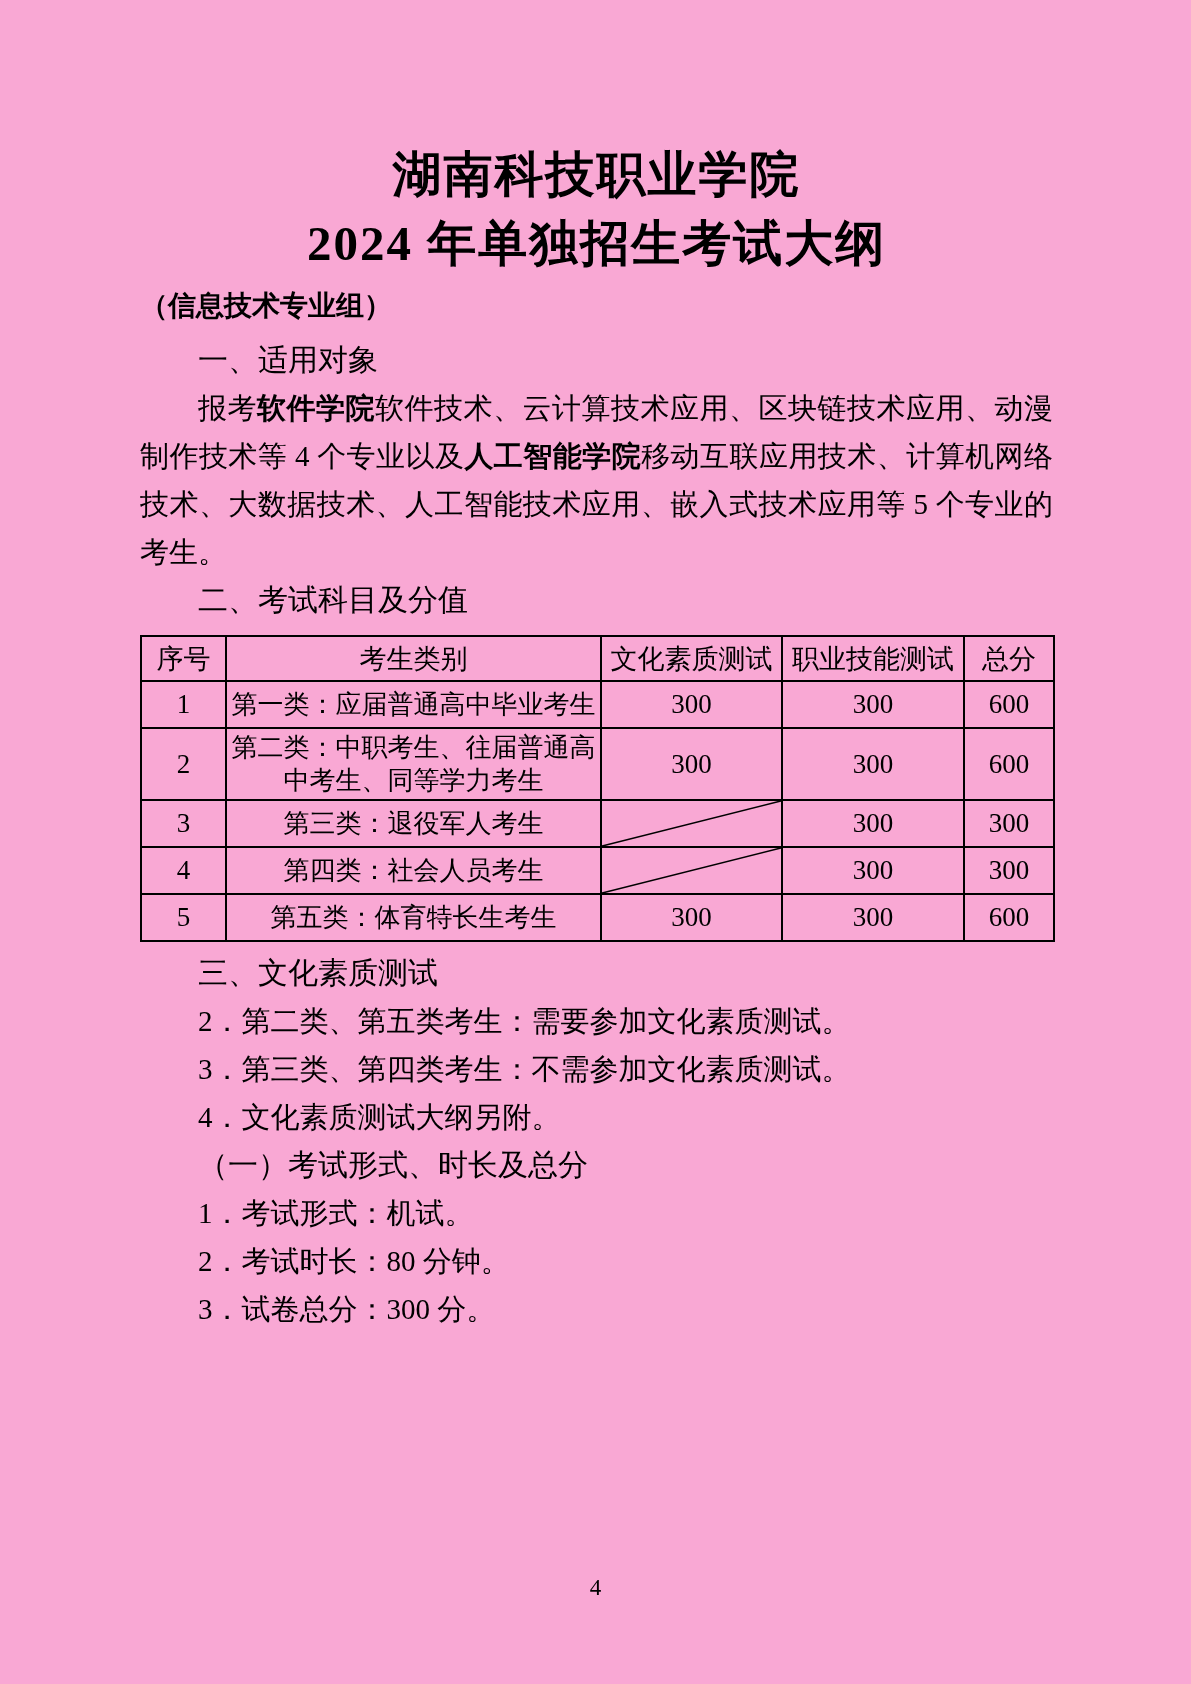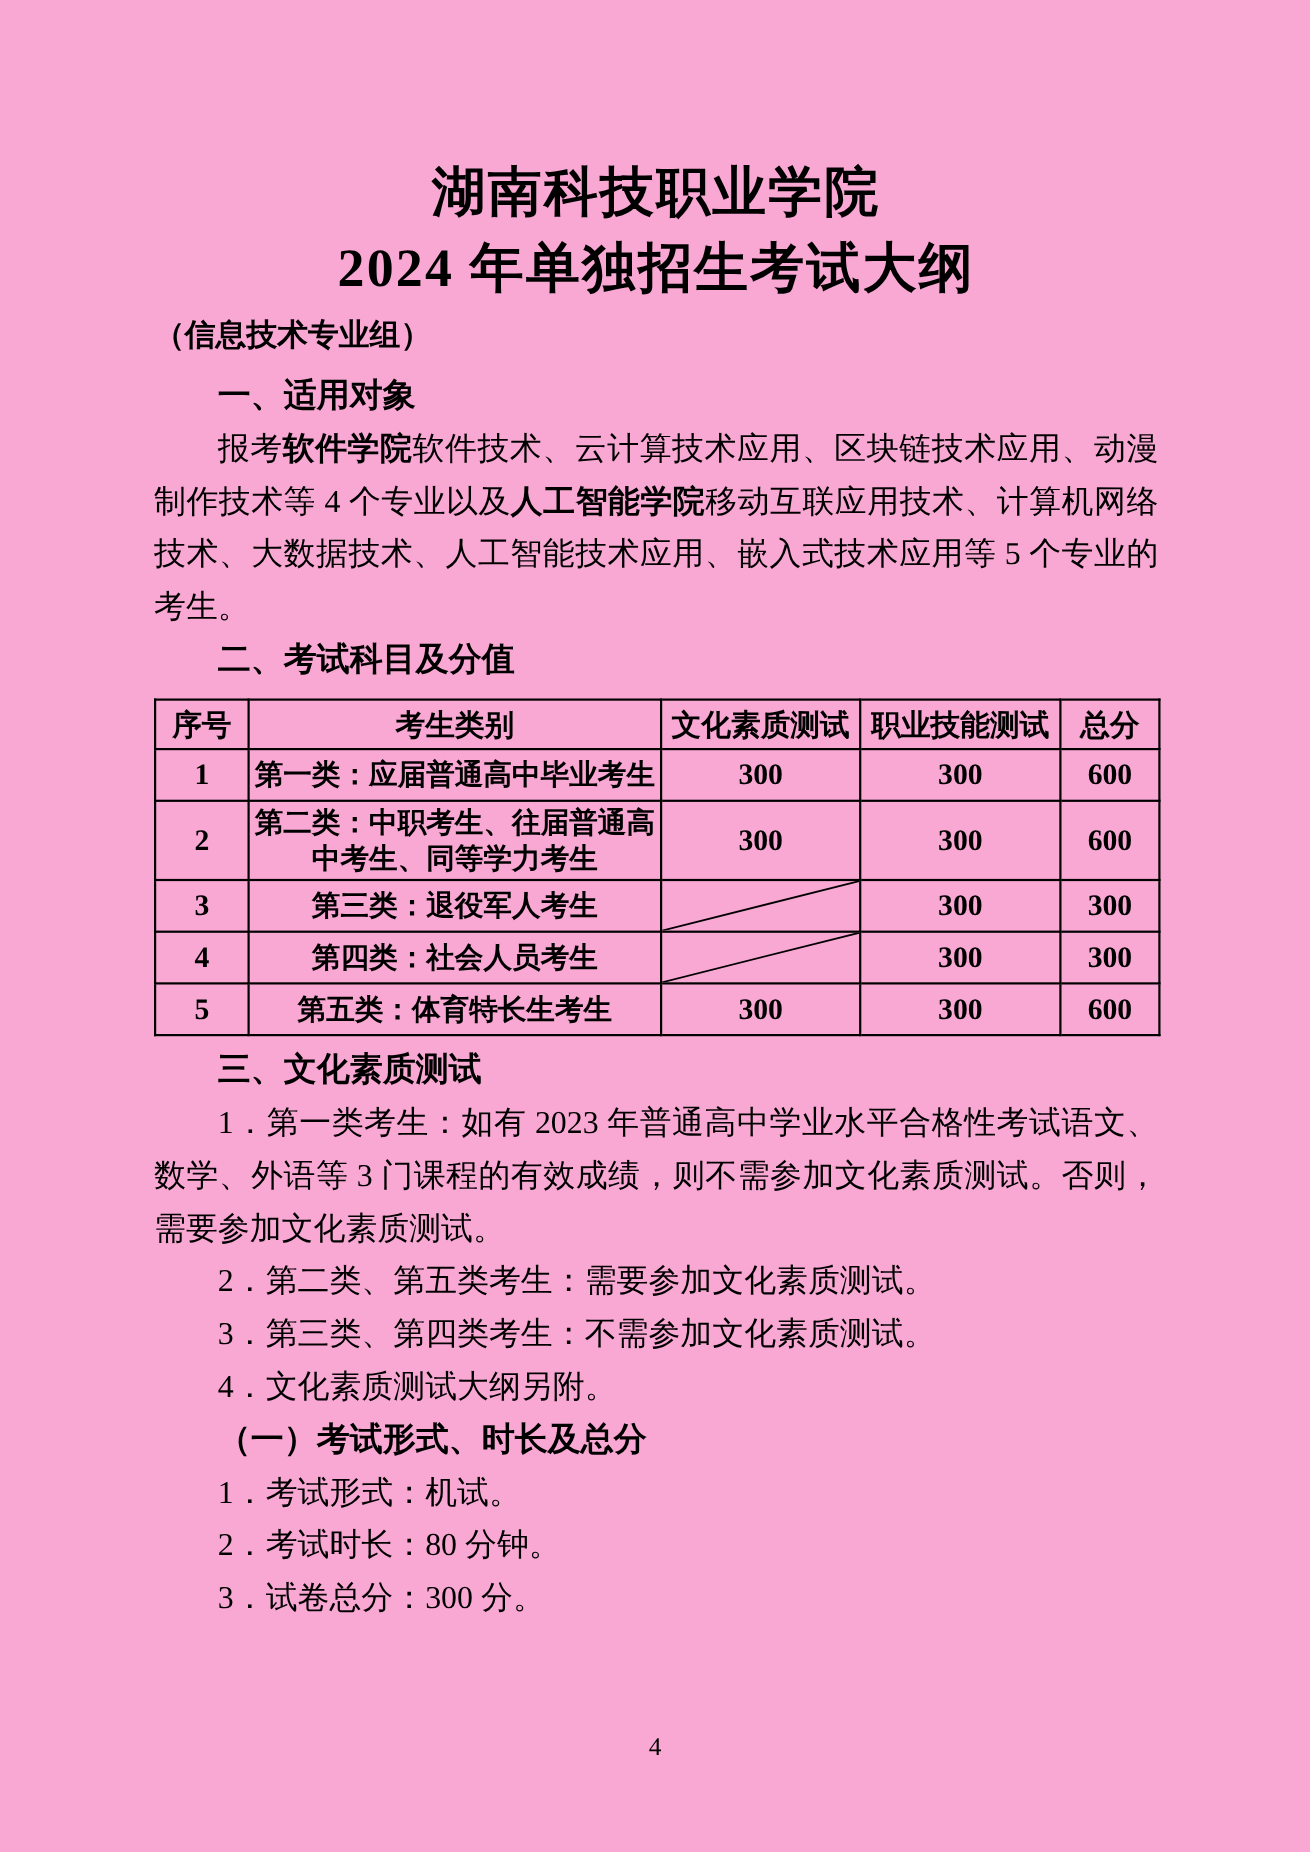--- a/index.html
+++ b/index.html
@@ -31,7 +31,7 @@
   }
   .sec-h {
     font-size: 30px;
-    font-weight: 700;
+    font-weight: 400;
     line-height: 48px;
     margin: 0;
     text-indent: 58px;

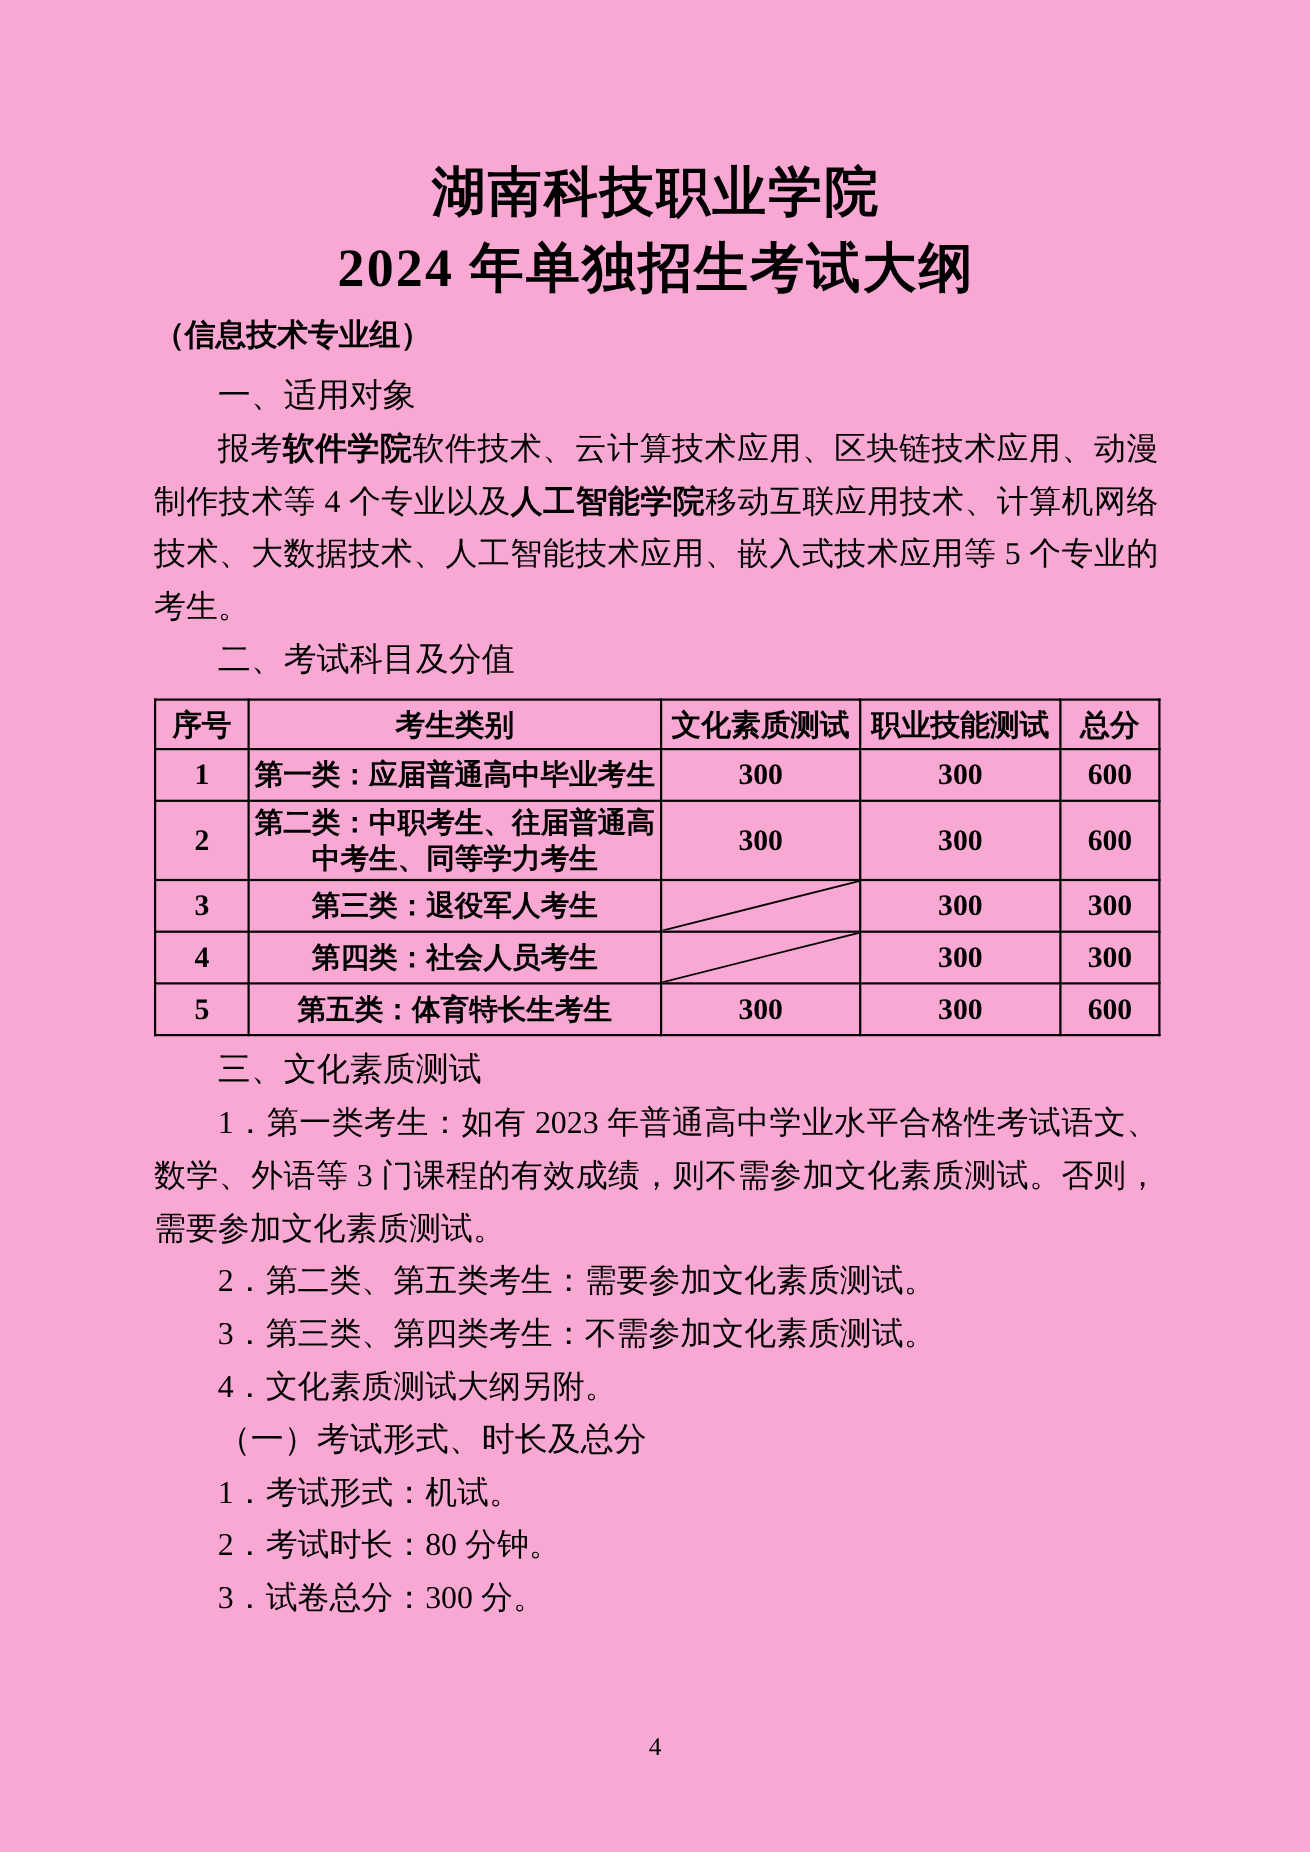--- a/index.html
+++ b/index.html
@@ -57,7 +57,7 @@
     text-align: center;
     vertical-align: middle;
     padding: 0;
-    font-weight: 700;
+    font-weight: 400;
   }
   table.score th { height: 43px; }
   table.score td { height: 45px; }

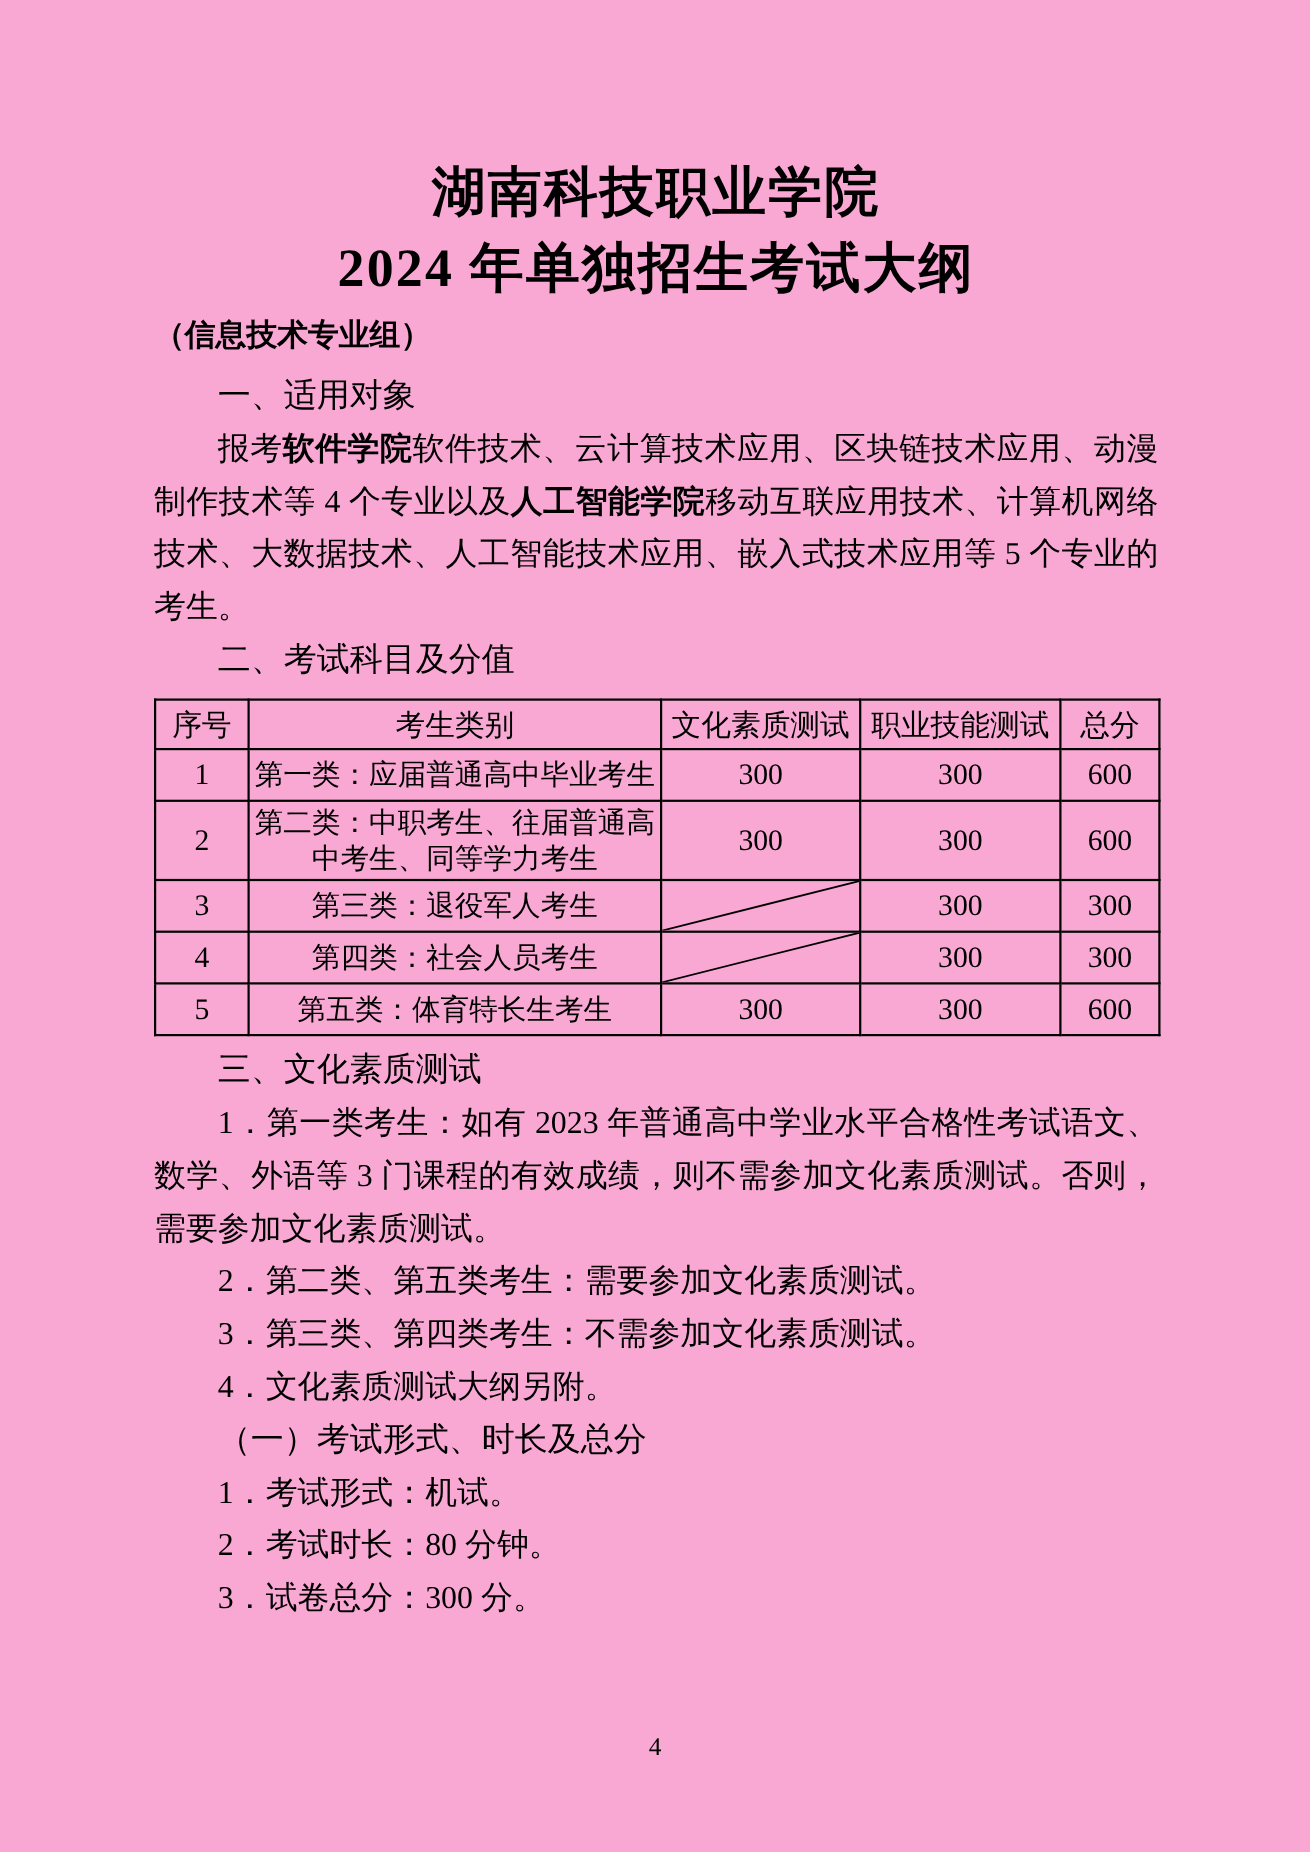--- a/index.html
+++ b/index.html
@@ -160,7 +160,6 @@
   </table>
 
   <h3 class="sec-h">三、文化素质测试</h3>
-  <p class="body">1．第一类考生：如有 2023 年普通高中学业水平合格性考试语文、数学、外语等 3 门课程的有效成绩，则不需参加文化素质测试。否则，需要参加文化素质测试。</p>
   <p class="body">2．第二类、第五类考生：需要参加文化素质测试。</p>
   <p class="body">3．第三类、第四类考生：不需参加文化素质测试。</p>
   <p class="body">4．文化素质测试大纲另附。</p>

